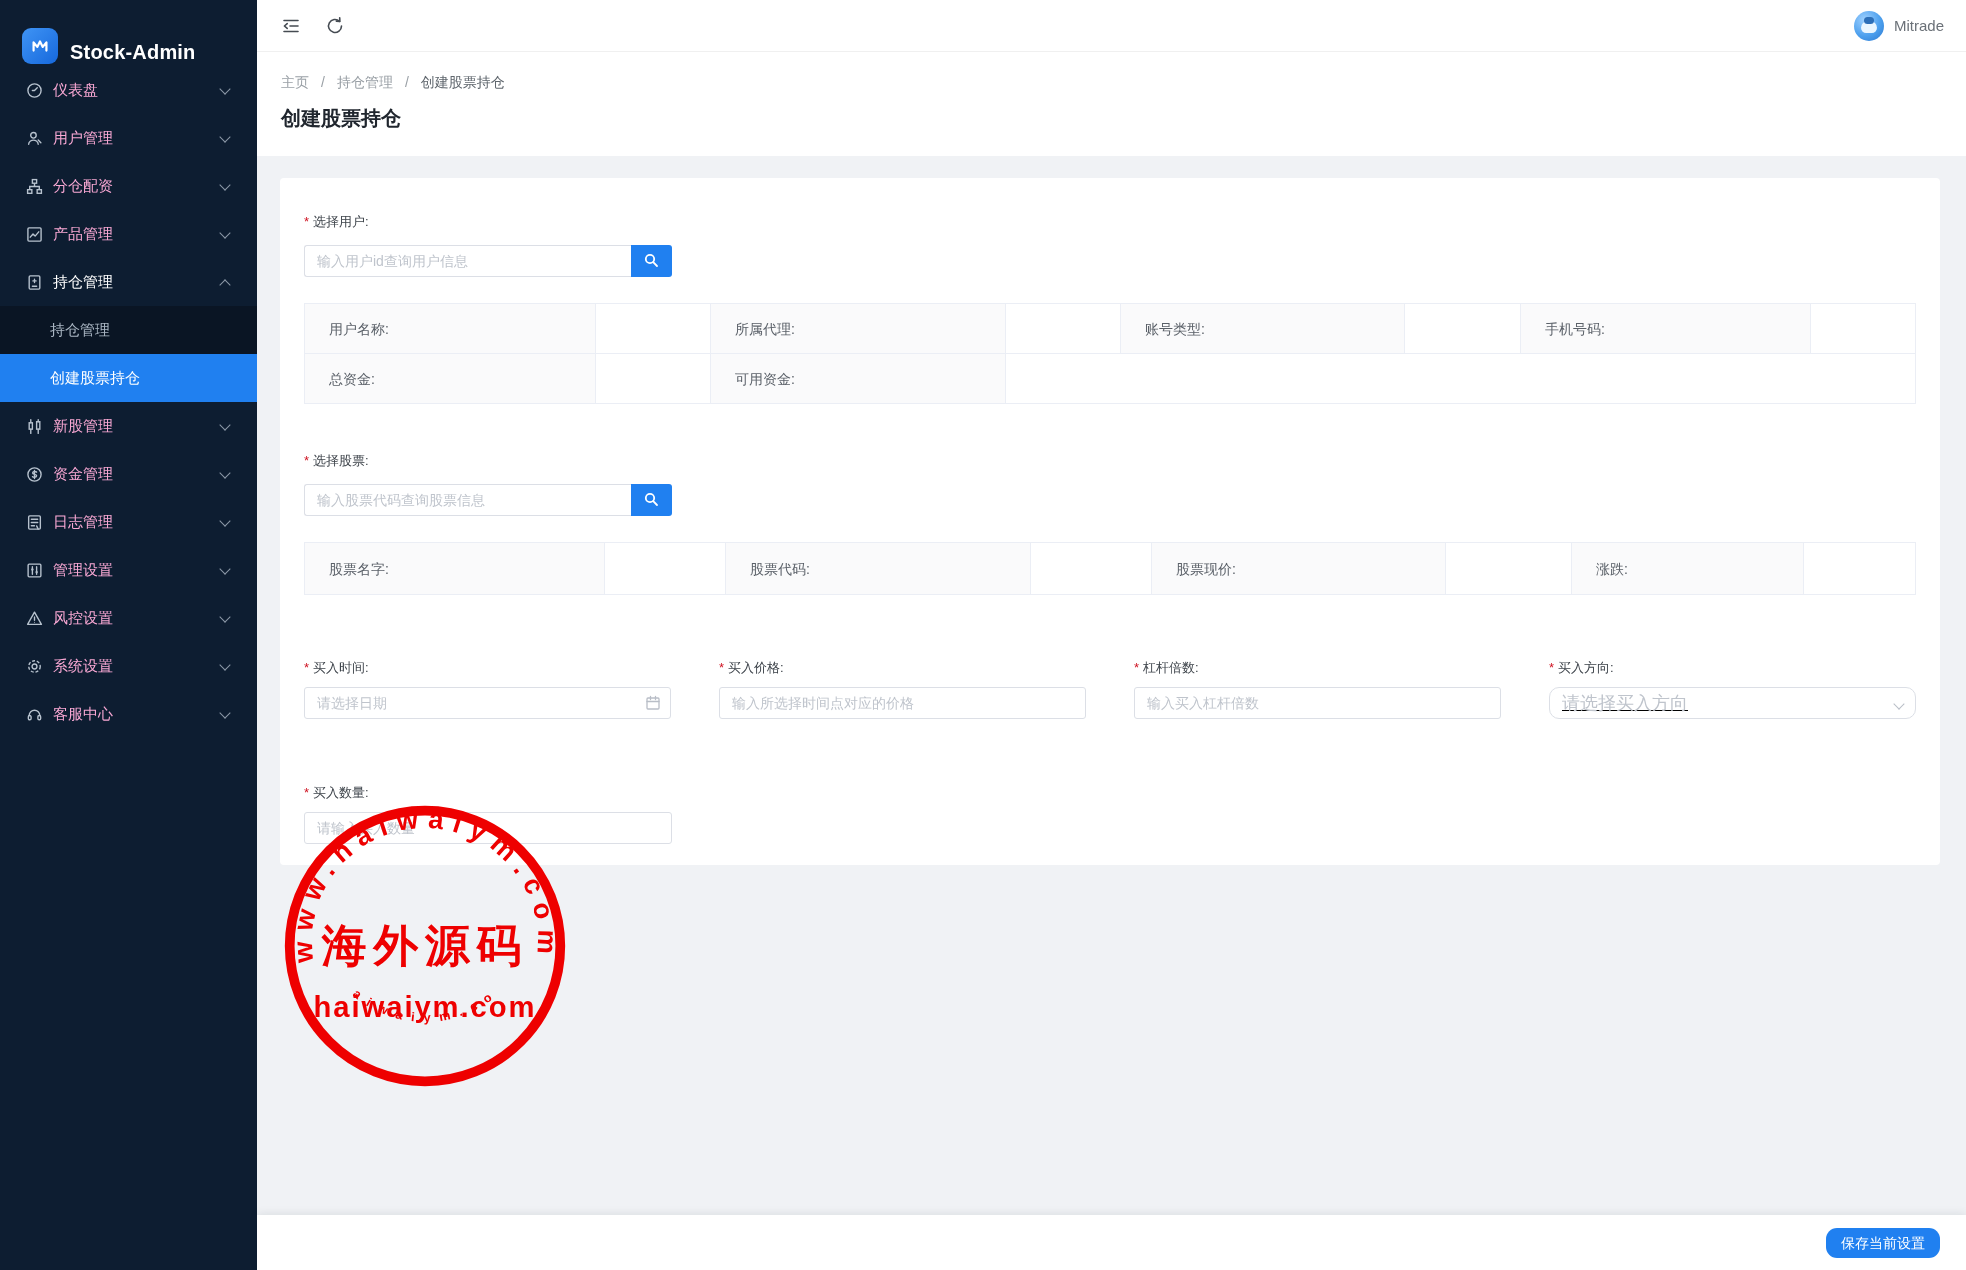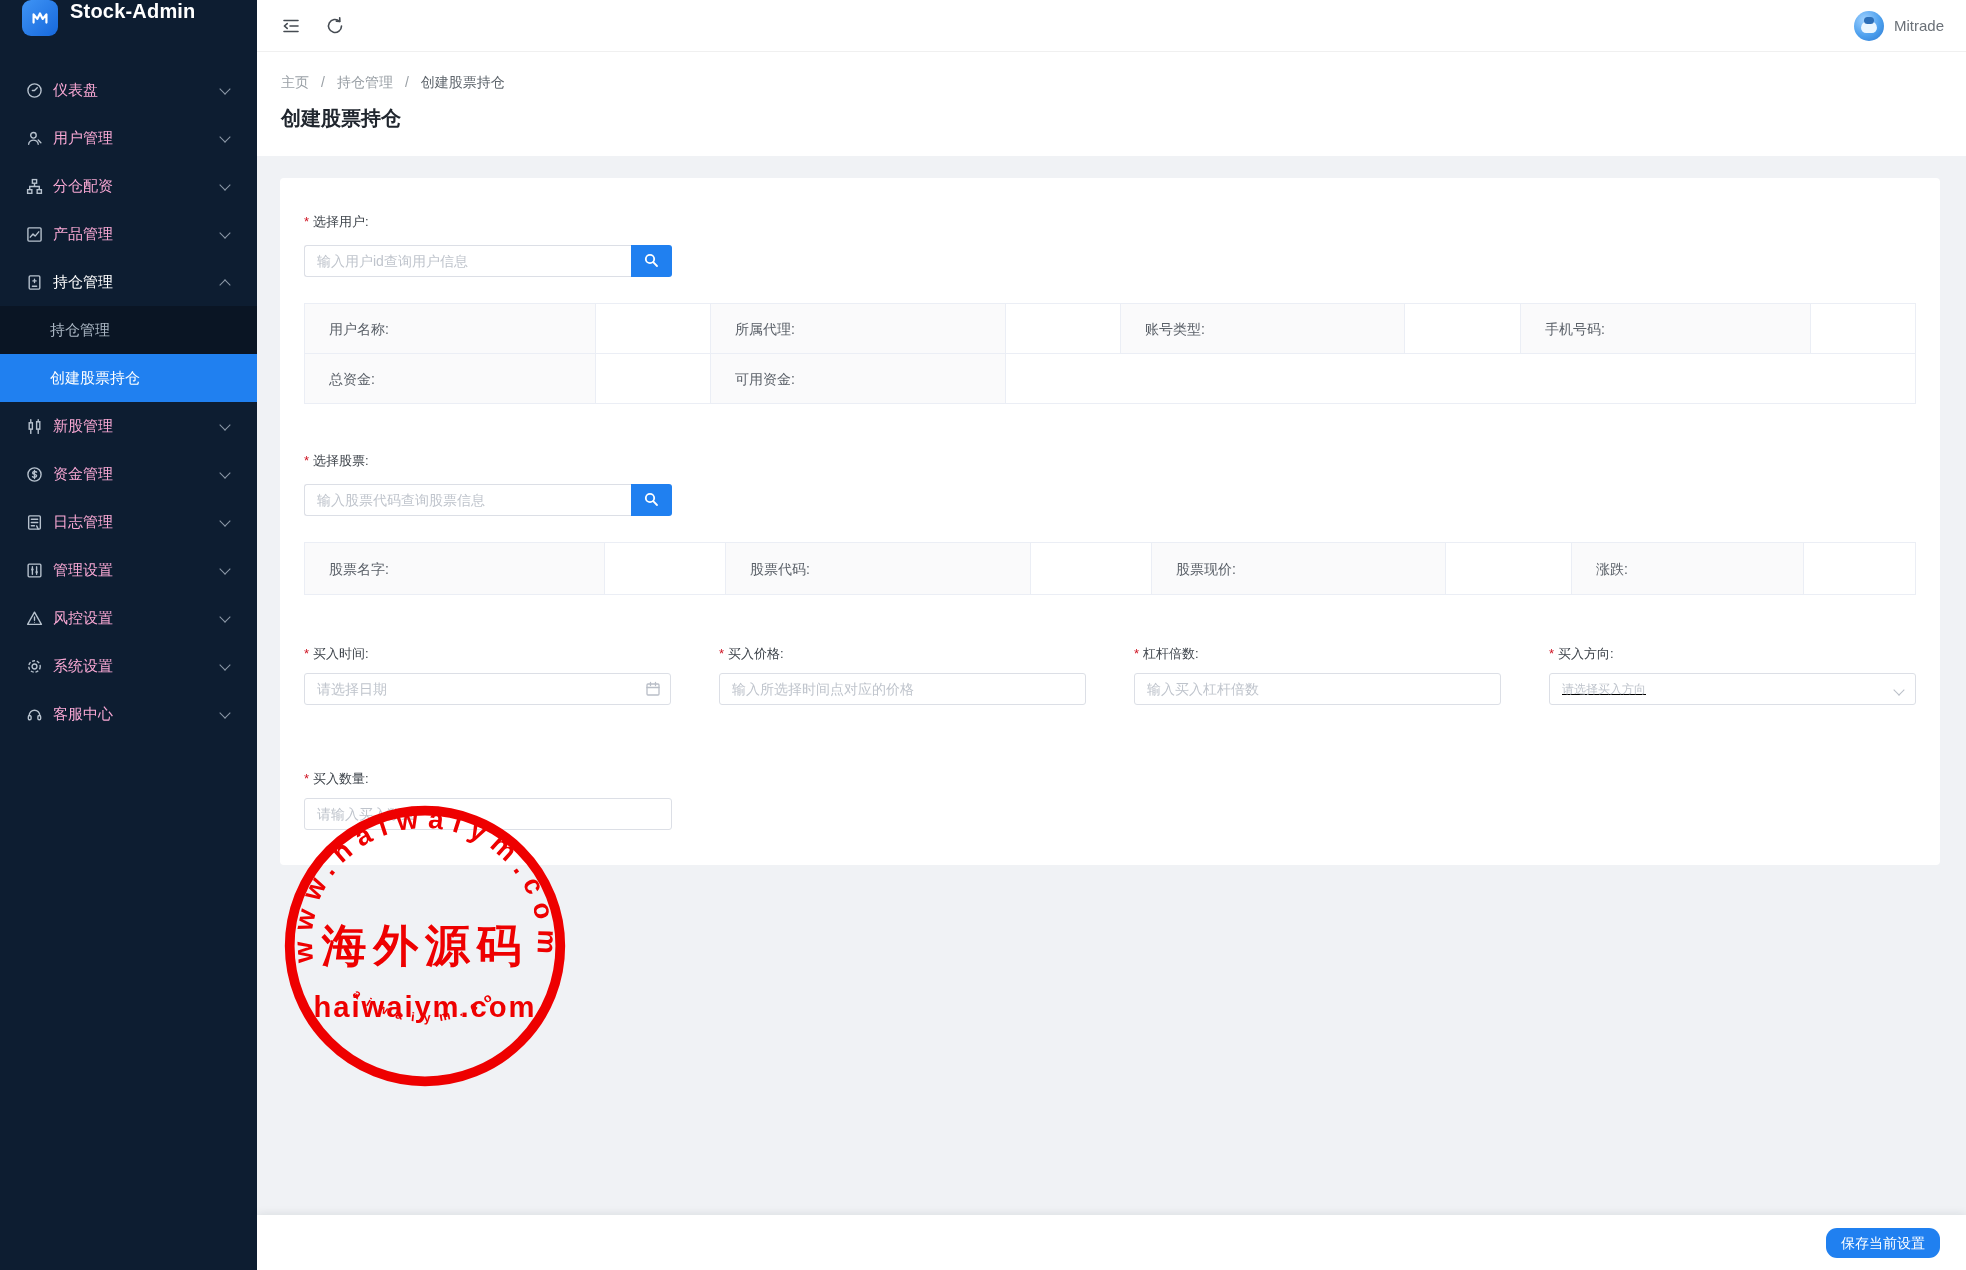--- a/index.html
+++ b/index.html
@@ -7,7 +7,7 @@
 
   
   .sidebar { position:absolute; left:0; top:0; width:257px; height:1270px; background:#0d1d31; z-index:20; }
-  .logo-row { display:flex; align-items:flex-start; height:64px; padding-left:22px; }
+  .logo-row { display:flex; align-items:flex-end; height:64px; padding-left:22px; }
   .logo-icon { width:36px; height:36px; border-radius:9px; background:linear-gradient(135deg,#3f94f5,#1668dc); display:flex; align-items:center; justify-content:center; flex:0 0 36px; }
   .logo-title { color:#fff; font-size:20px; font-weight:bold; margin-left:12px; letter-spacing:.2px; }
   .menu { margin-top:2px; }

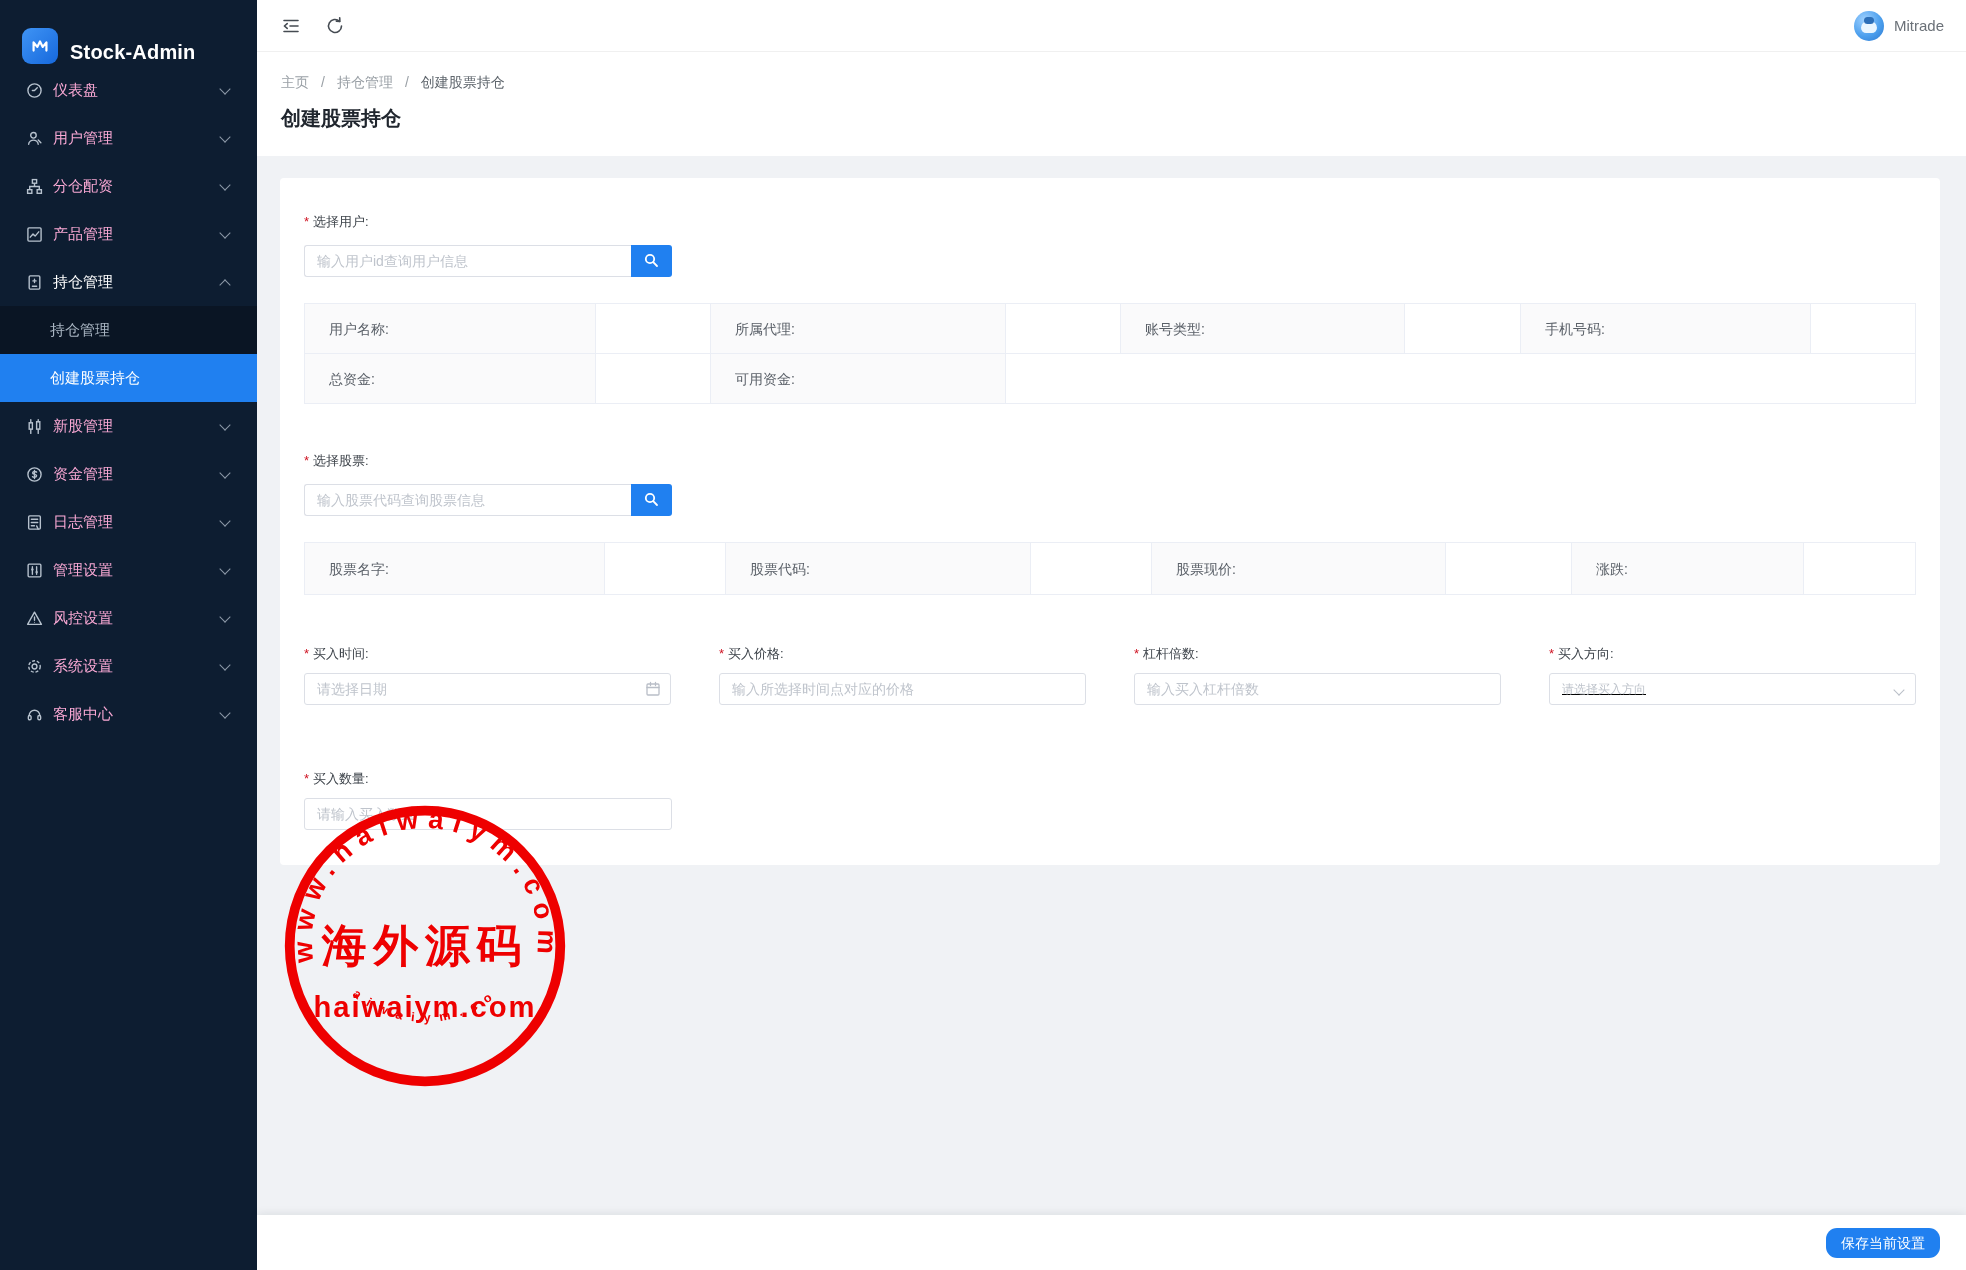--- a/index.html
+++ b/index.html
@@ -61,7 +61,7 @@
   #stock-table .cell { height:52px; line-height:52px; }
   .noright { border-right:none !important; }
 
-  .fields-row { margin-top:49px; display:grid; grid-template-columns:repeat(4,1fr); column-gap:48px; }
+  .fields-row { margin-top:63px; display:grid; grid-template-columns:repeat(4,1fr); column-gap:48px; }
   .field .ctl { position:relative; margin-top:9px;text-decoration:underline; }
   .tinput { width:100%; height:32px; border:1px solid #dcdfe6; border-radius:3px; padding:0 12px; font-size:14px; color:#333; outline:none; background:#fff; }
   .tinput::placeholder { color:#bfc4cc; }

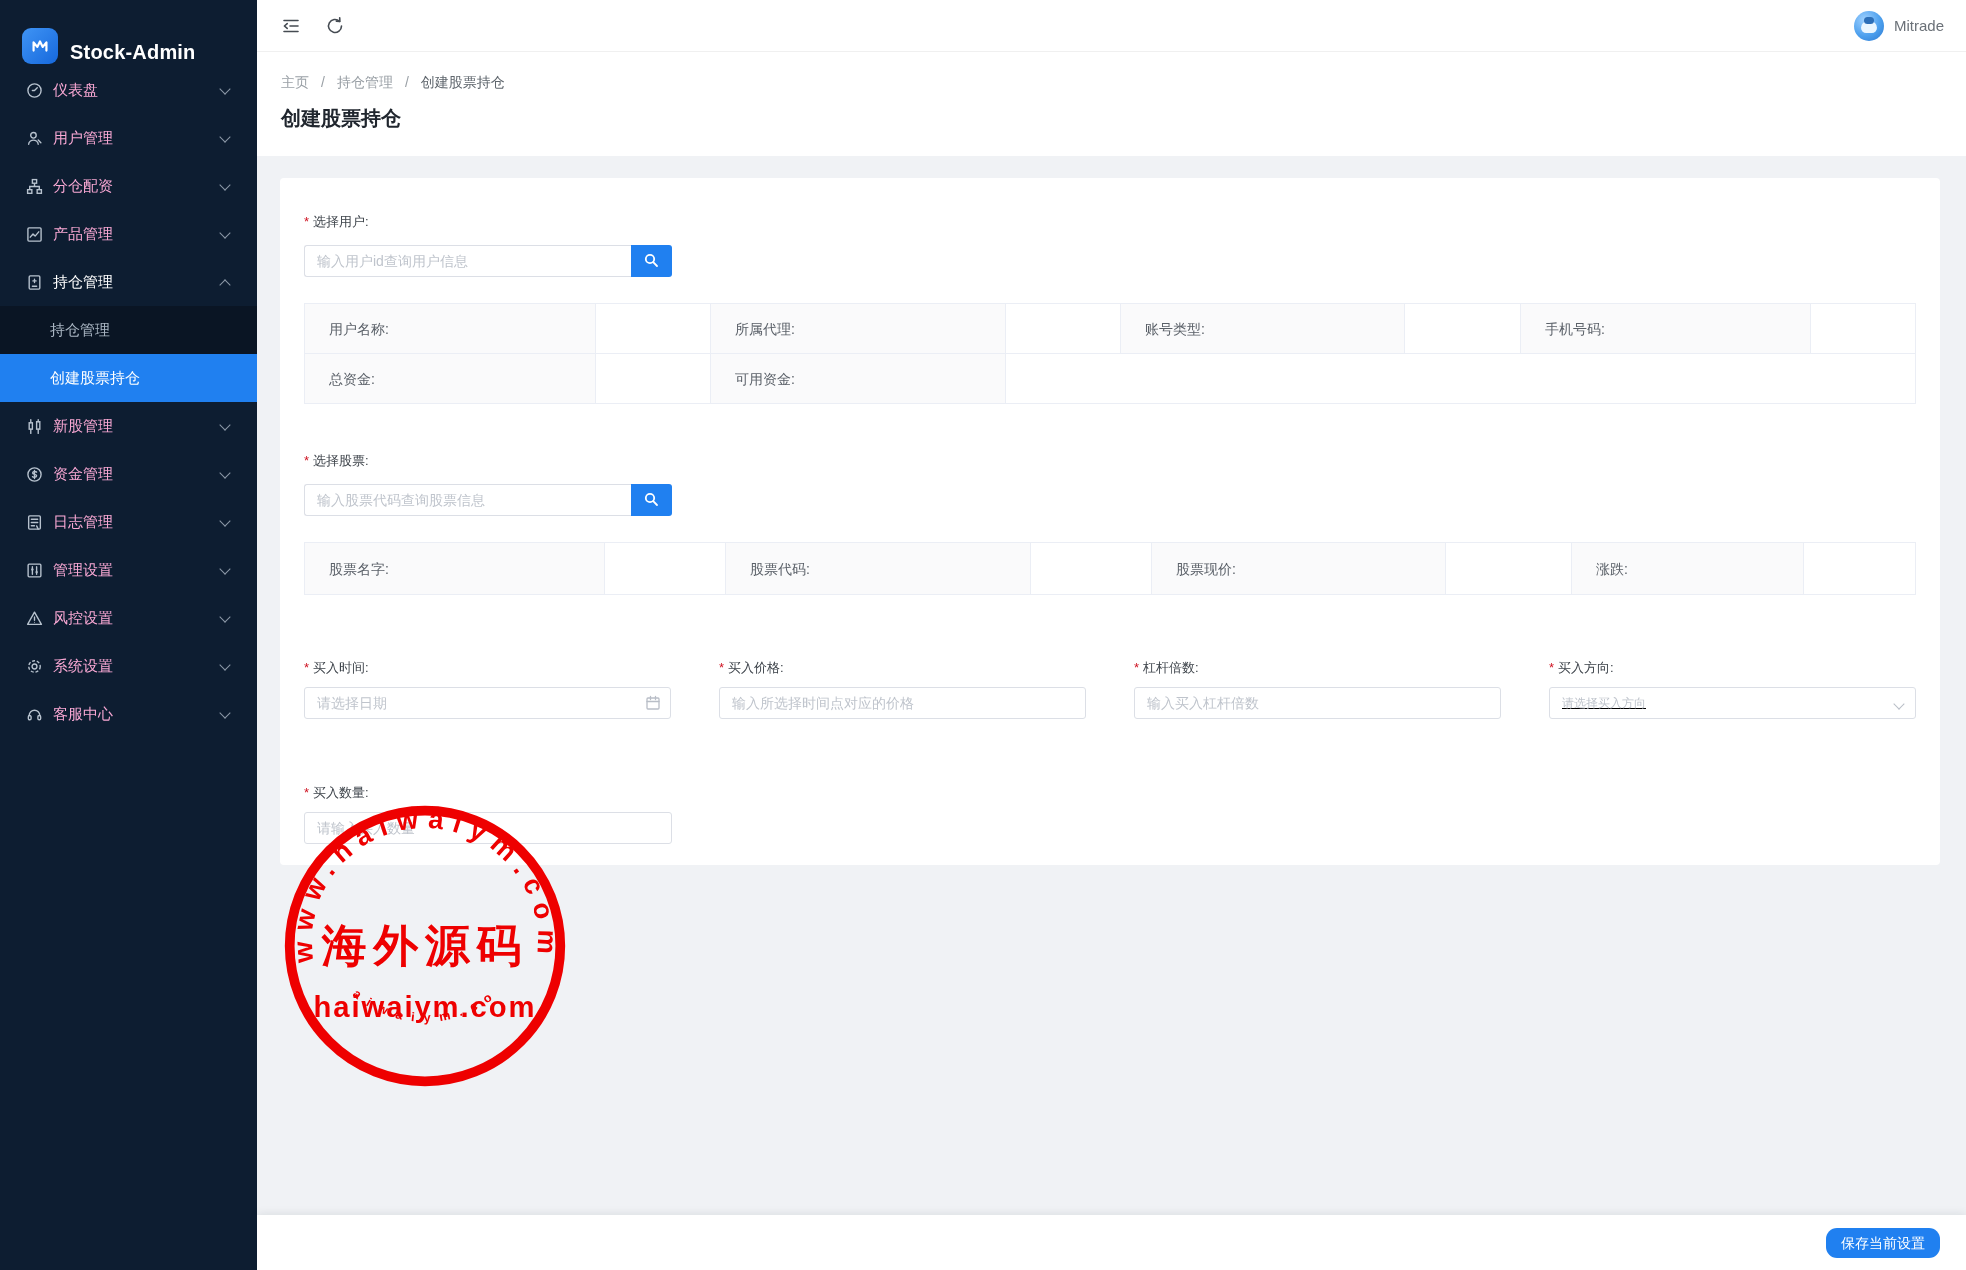--- a/index.html
+++ b/index.html
@@ -67,7 +67,7 @@
   .tinput::placeholder { color:#bfc4cc; }
   .ctl .suffix { position:absolute; right:10px; top:8px; width:16px; height:16px; pointer-events:none; }
   .ctl .suffix svg { width:16px; height:16px; stroke:#b9bec7; fill:none; stroke-width:1.3; }
-  .fake-select { width:100%; height:32px; border:1px solid #dcdfe6; border-radius:3px; padding:0 12px; font-size:12px; color:#bfc4cc; line-height:30px; background:#fff; cursor:pointer; position:relative; }
+  .fake-select { width:100%; height:32px; border:1px solid #dcdfe6; border-radius:10px; padding:0 12px; font-size:18px; color:#bfc4cc; line-height:30px; background:#fff; cursor:pointer; position:relative; }
   .fake-select .sel-chev { position:absolute; right:12px; top:12px; width:8px; height:8px; border-right:1.4px solid #b9bec7; border-bottom:1.4px solid #b9bec7; transform:rotate(45deg); }
   .qty-block { margin-top:64px; width:368px; }
 

